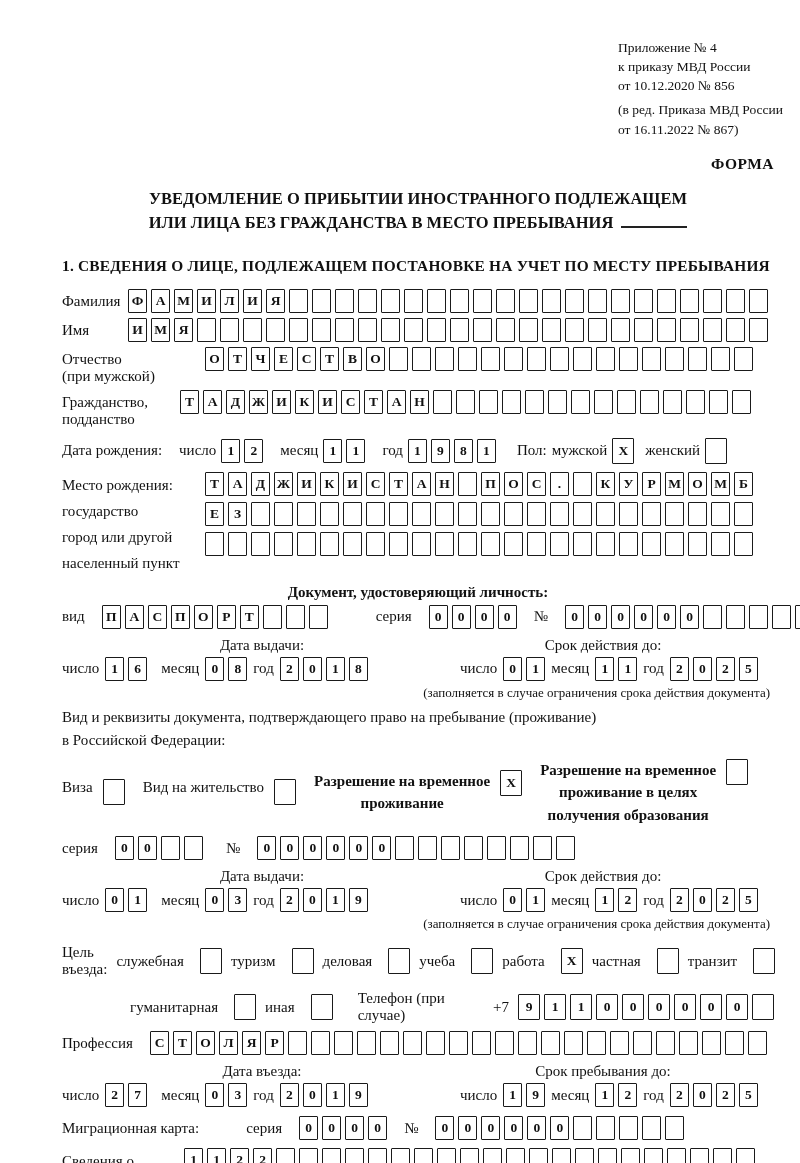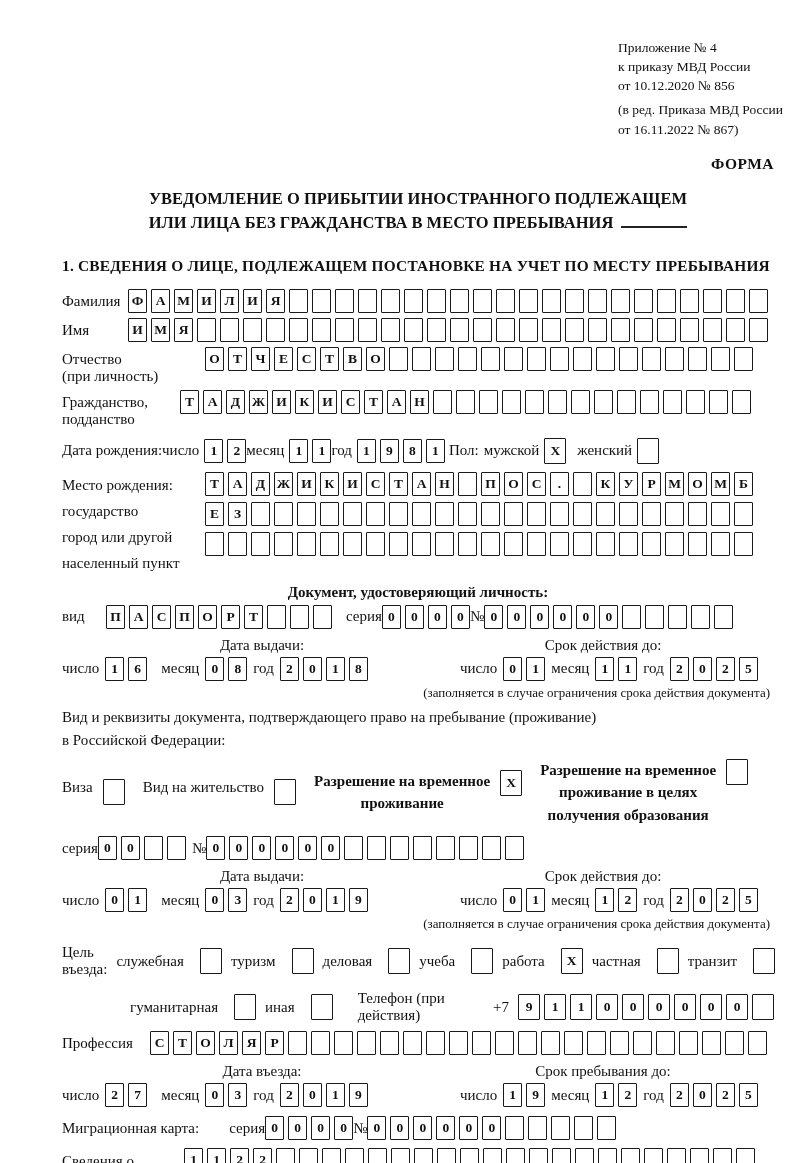--- a/index.html
+++ b/index.html
@@ -158,7 +158,7 @@
   <div class="frow">
     <span class="flabel w-otch">
       <span>Отчество</span><br>
-      <span>(при личность)</span>
+      <span>(при мужской)</span>
     </span>
     <span class="boxrow">
         <span class="cbox">О</span>

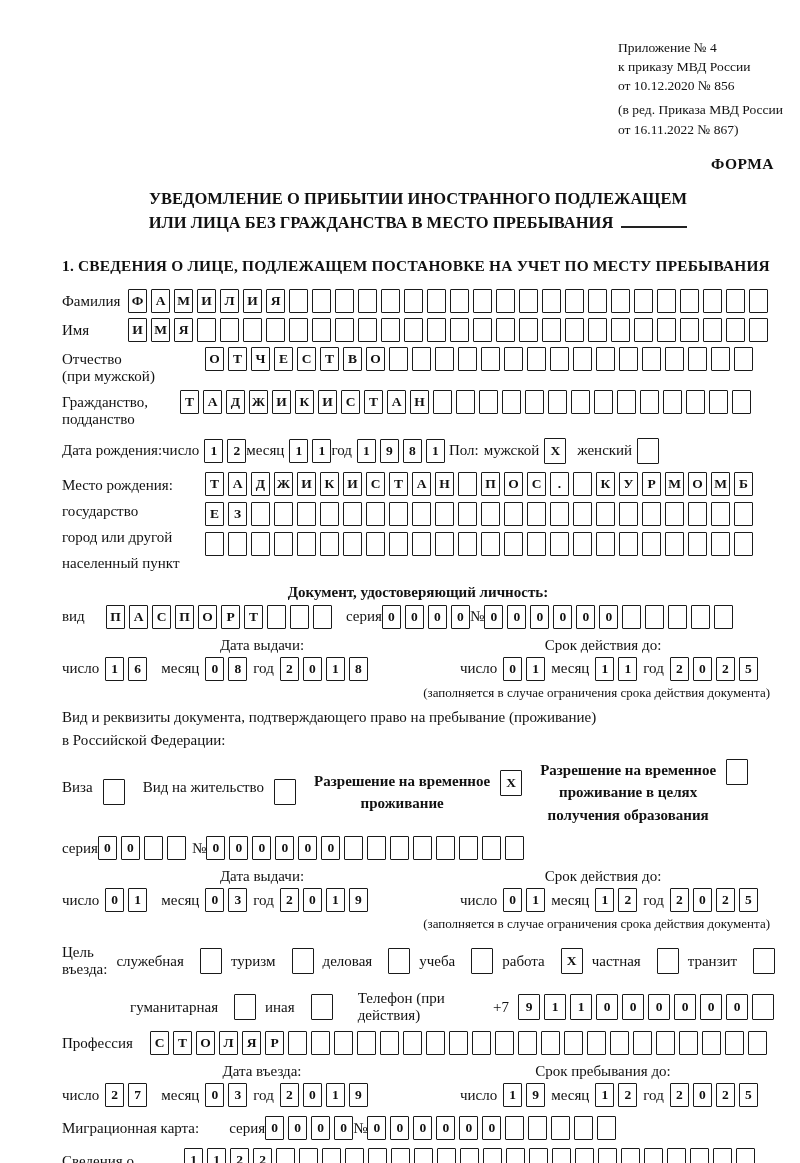--- a/index.html
+++ b/index.html
@@ -34,7 +34,7 @@
   .lblcol { flex:none; line-height:26px; }
   .lblcol span { display:block; }
 
-  .inlinebits { display:flex; align-items:center; gap:0; margin-top:10px; flex-wrap:nowrap; }
+  .inlinebits { display:flex; align-items:center; gap:17px; margin-top:10px; flex-wrap:nowrap; }
   .dgroup { display:inline-flex; align-items:center; gap:5px; }
   .gap-lg { width:14px; flex:none; }
 

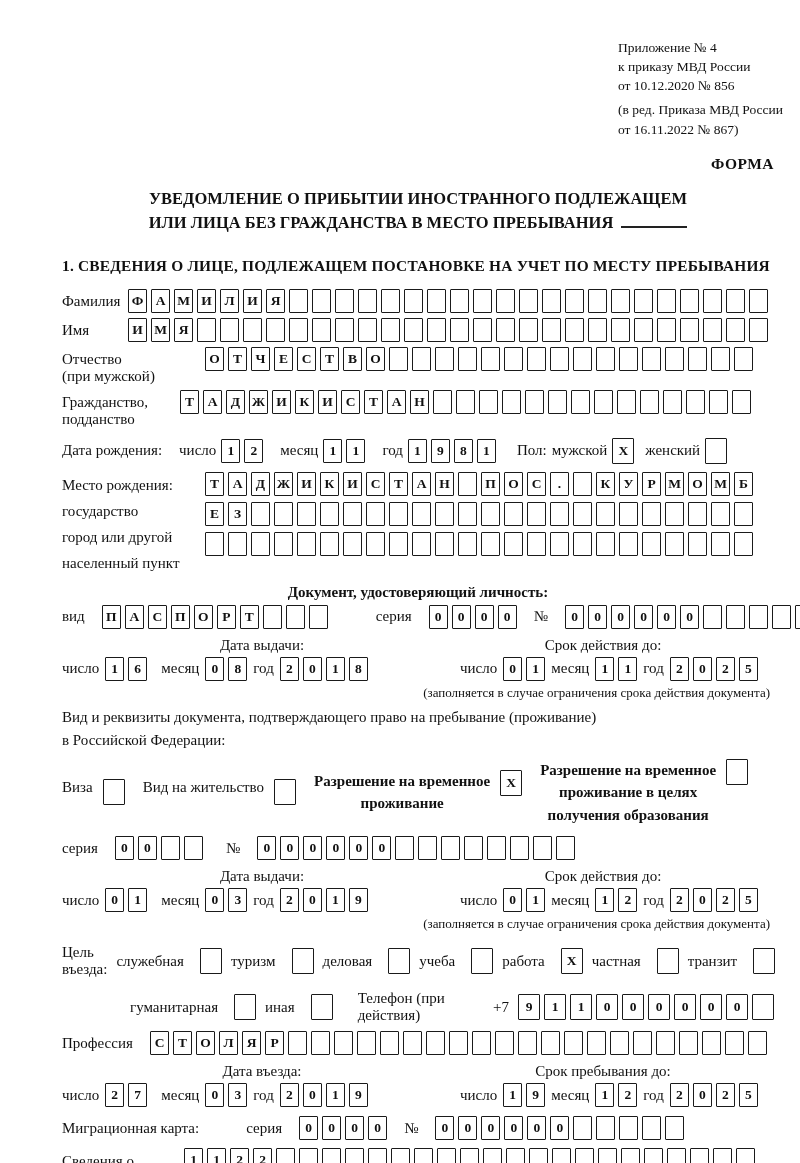--- a/index.html
+++ b/index.html
@@ -603,7 +603,7 @@
           <span class="cbox"></span>
         </span>
       </span>
-    <span style="margin-left:16px;">Телефон (при действия)</span>
+    <span style="margin-left:16px;">Телефон (при случае)</span>
     <span style="margin-left:10px;">+7</span>
     <span class="boxrow">
         <span class="cbox">9</span>

